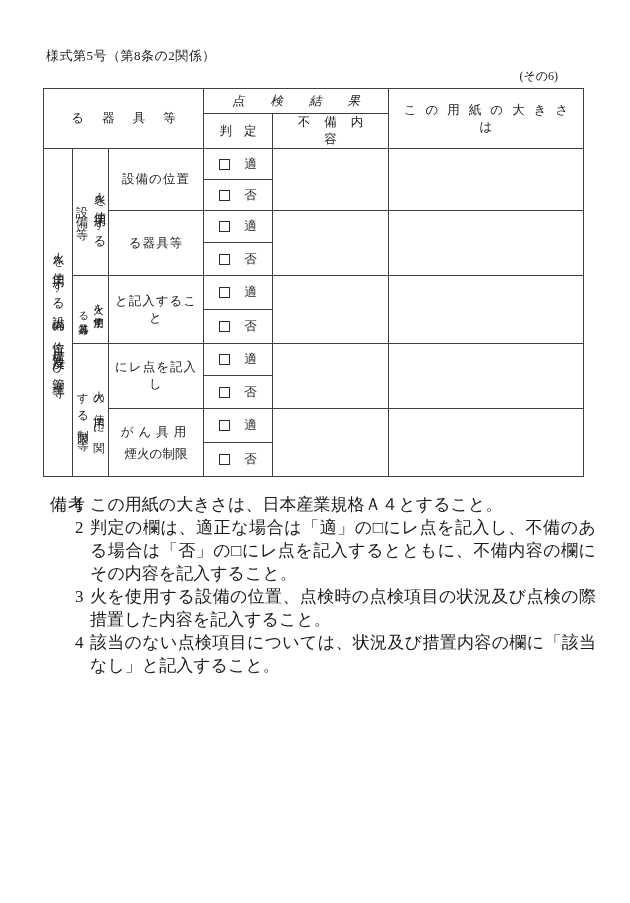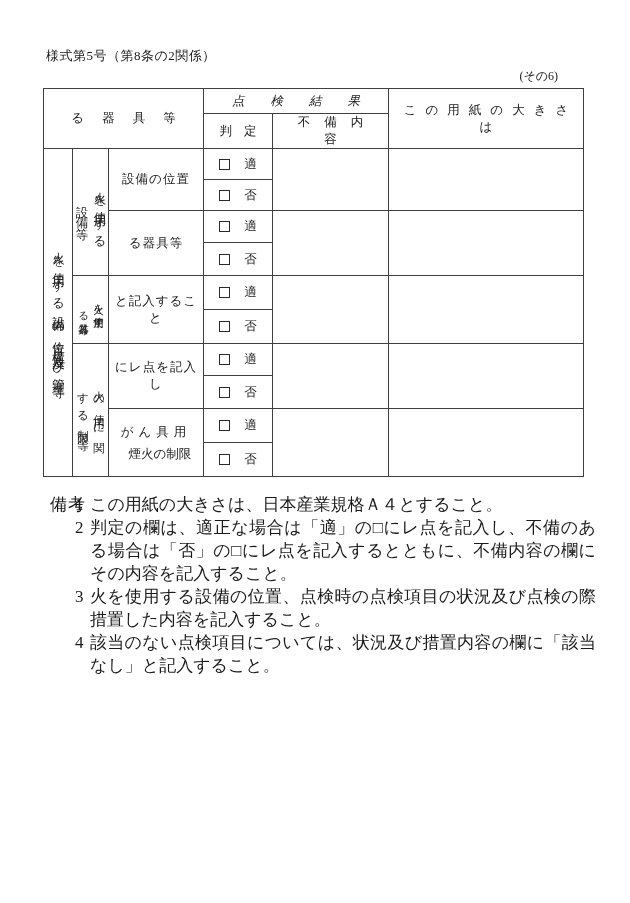--- a/index.html
+++ b/index.html
@@ -51,7 +51,7 @@
   .g2-main, .g2-sub { font-size: 10.5px; letter-spacing: 0.5px; }
   .g3-main, .g3-sub { font-size: 11.5px; letter-spacing: 5px; }
   .item-label { letter-spacing: 1px; }
-  .item-two { display: inline-block; text-align: right; line-height: 22px; }
+  .item-two { display: inline-block; text-align: center; line-height: 22px; }
   .item-two .l1 { letter-spacing: 5px; }
   .judge { display: flex; align-items: center; justify-content: center; gap: 14px; }
   .checkbox {

